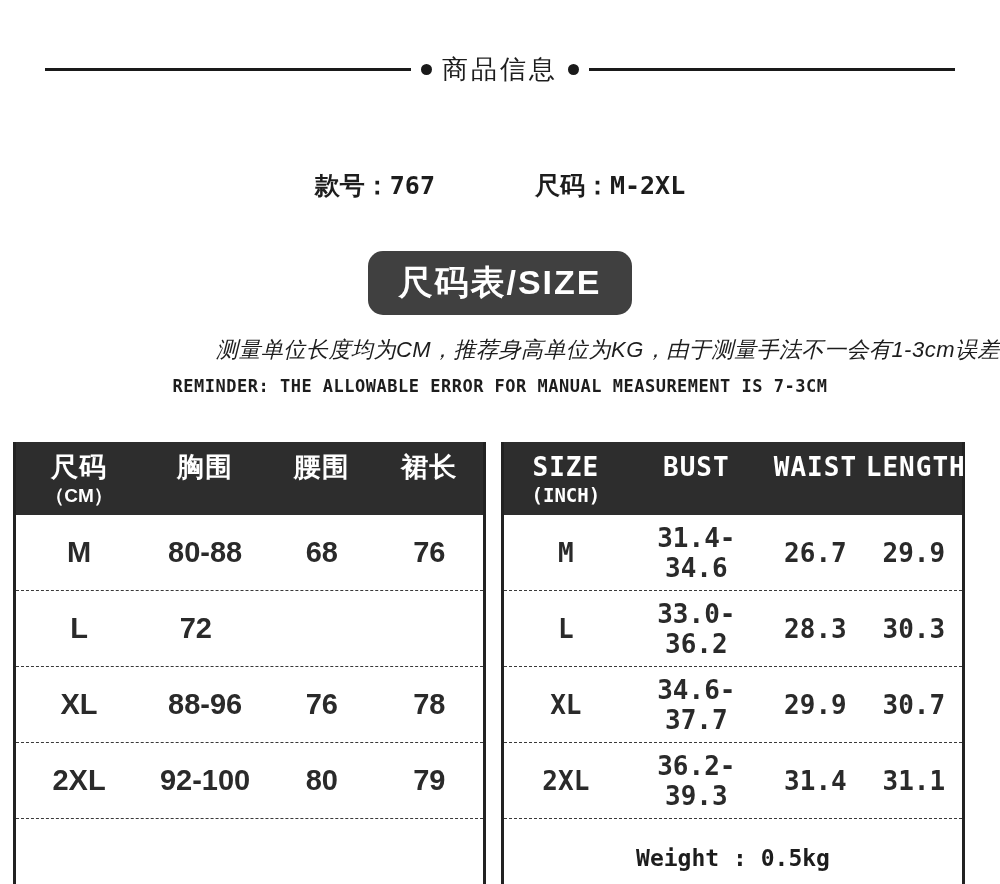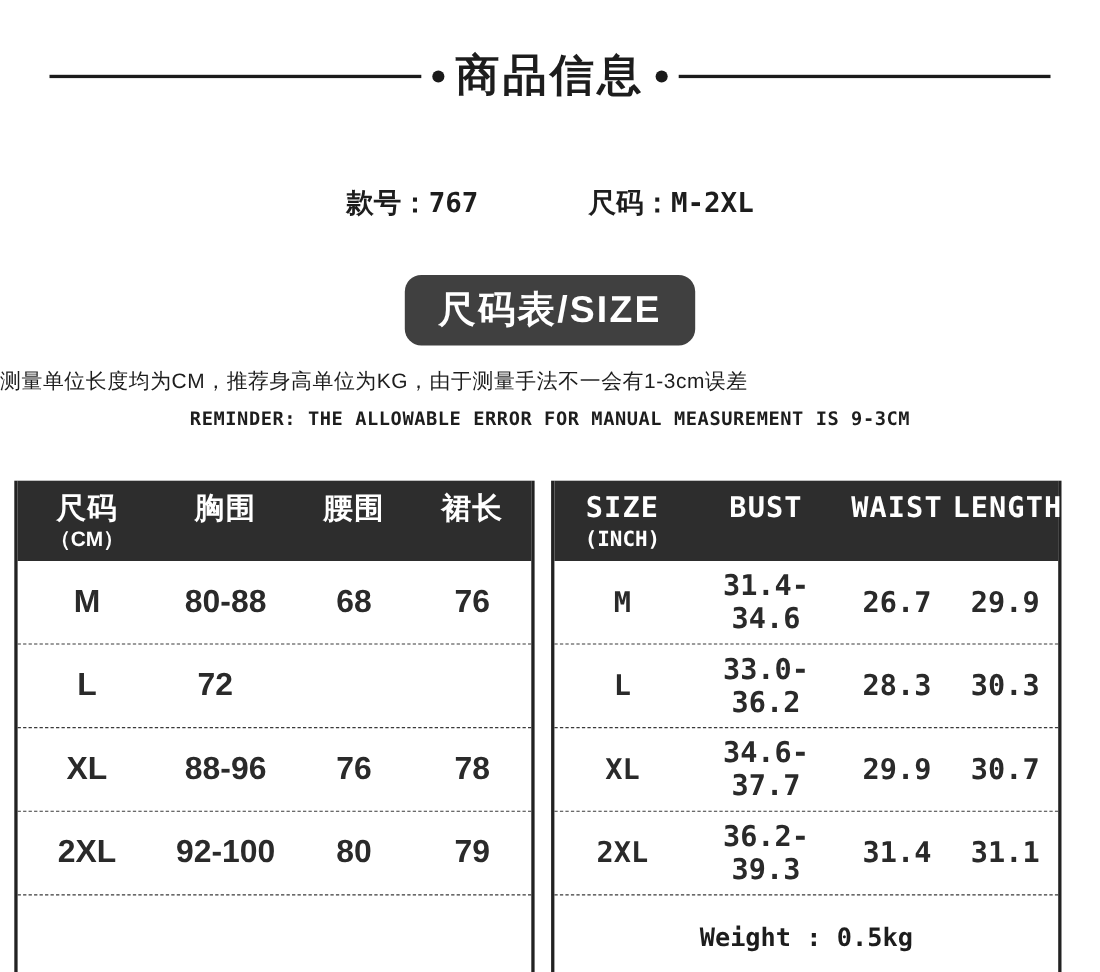--- a/index.html
+++ b/index.html
@@ -14,7 +14,7 @@
   .banner{display:flex;align-items:center;margin:52px 45px 0 45px;height:34px;}
   .banner .line{flex:1;height:3px;background:#1a1a1a;}
   .banner .dot{width:11px;height:11px;border-radius:50%;background:#1a1a1a;margin:0 10px;flex:0 0 auto;}
-  .banner .title{font-size:40px;font-weight:bold;letter-spacing:3px;line-height:34px;}
+  .banner .title{font-size:26px;font-weight:normal;letter-spacing:3px;line-height:34px;}
 
   
   .product-row{display:flex;justify-content:center;gap:100px;margin-top:84px;font-size:25px;font-weight:bold;line-height:30px;}

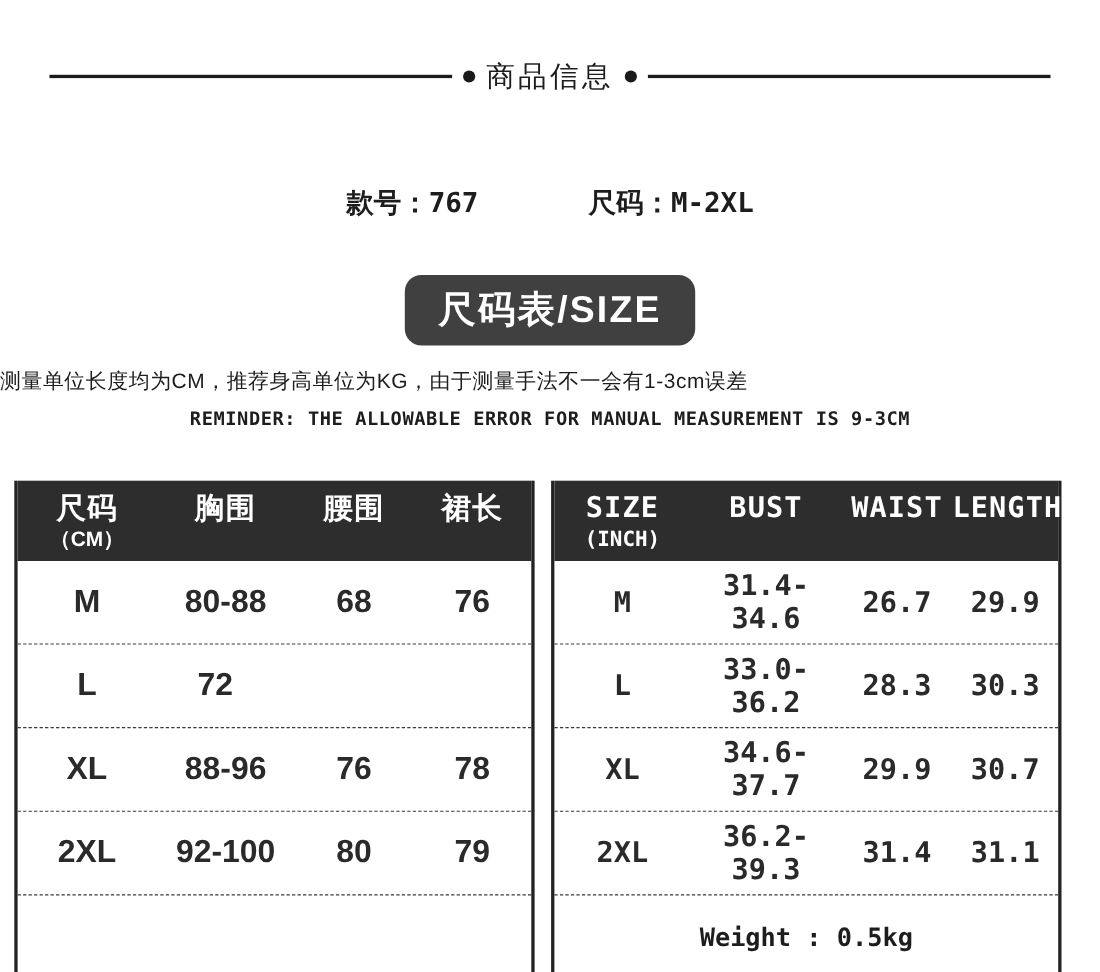--- a/index.html
+++ b/index.html
@@ -26,7 +26,7 @@
          padding:9px 30px;border-radius:15px;letter-spacing:2px;}
 
   
-  .note-zh{margin:20px 0 0 0;text-align:left;font-size:19px;letter-spacing:0.5px;}
+  .note-zh{margin:20px 0 0 0;text-align:right;font-size:22px;letter-spacing:0.5px;font-style:italic;}
   .note-en{margin:11px 0 0 0;text-align:center;font-size:17px;font-weight:bold;letter-spacing:0.5px;}
 
   

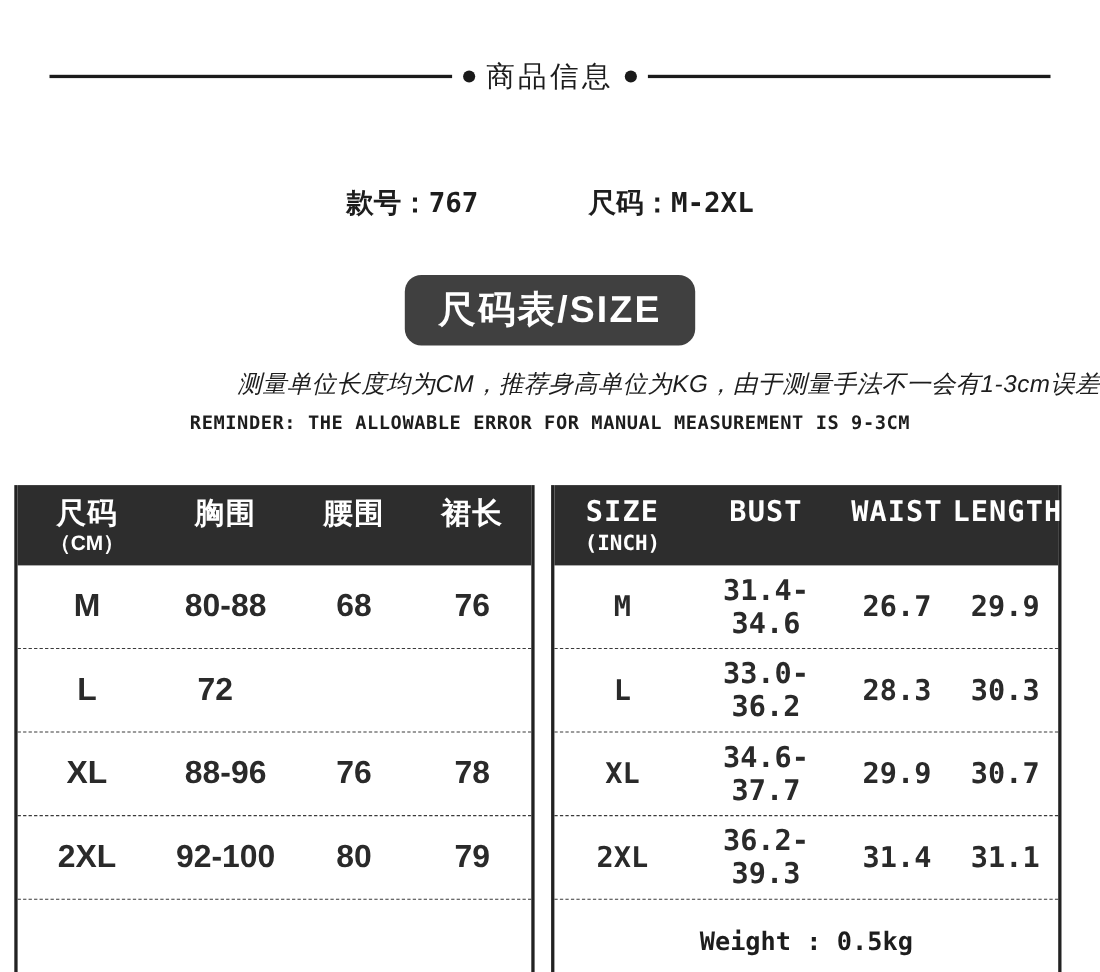--- a/index.html
+++ b/index.html
@@ -76,7 +76,7 @@
   </div>
 
   <p class="note-zh">测量单位长度均为CM，推荐身高单位为KG，由于测量手法不一会有1-3cm误差</p>
-  <p class="note-en mono">REMINDER: THE ALLOWABLE ERROR FOR MANUAL MEASUREMENT IS 9-3CM</p>
+  <p class="note-en mono">REMINDER: THE ALLOWABLE ERROR FOR MANUAL MEASUREMENT IS 7-3CM</p>
 
   <div class="tables">
 

